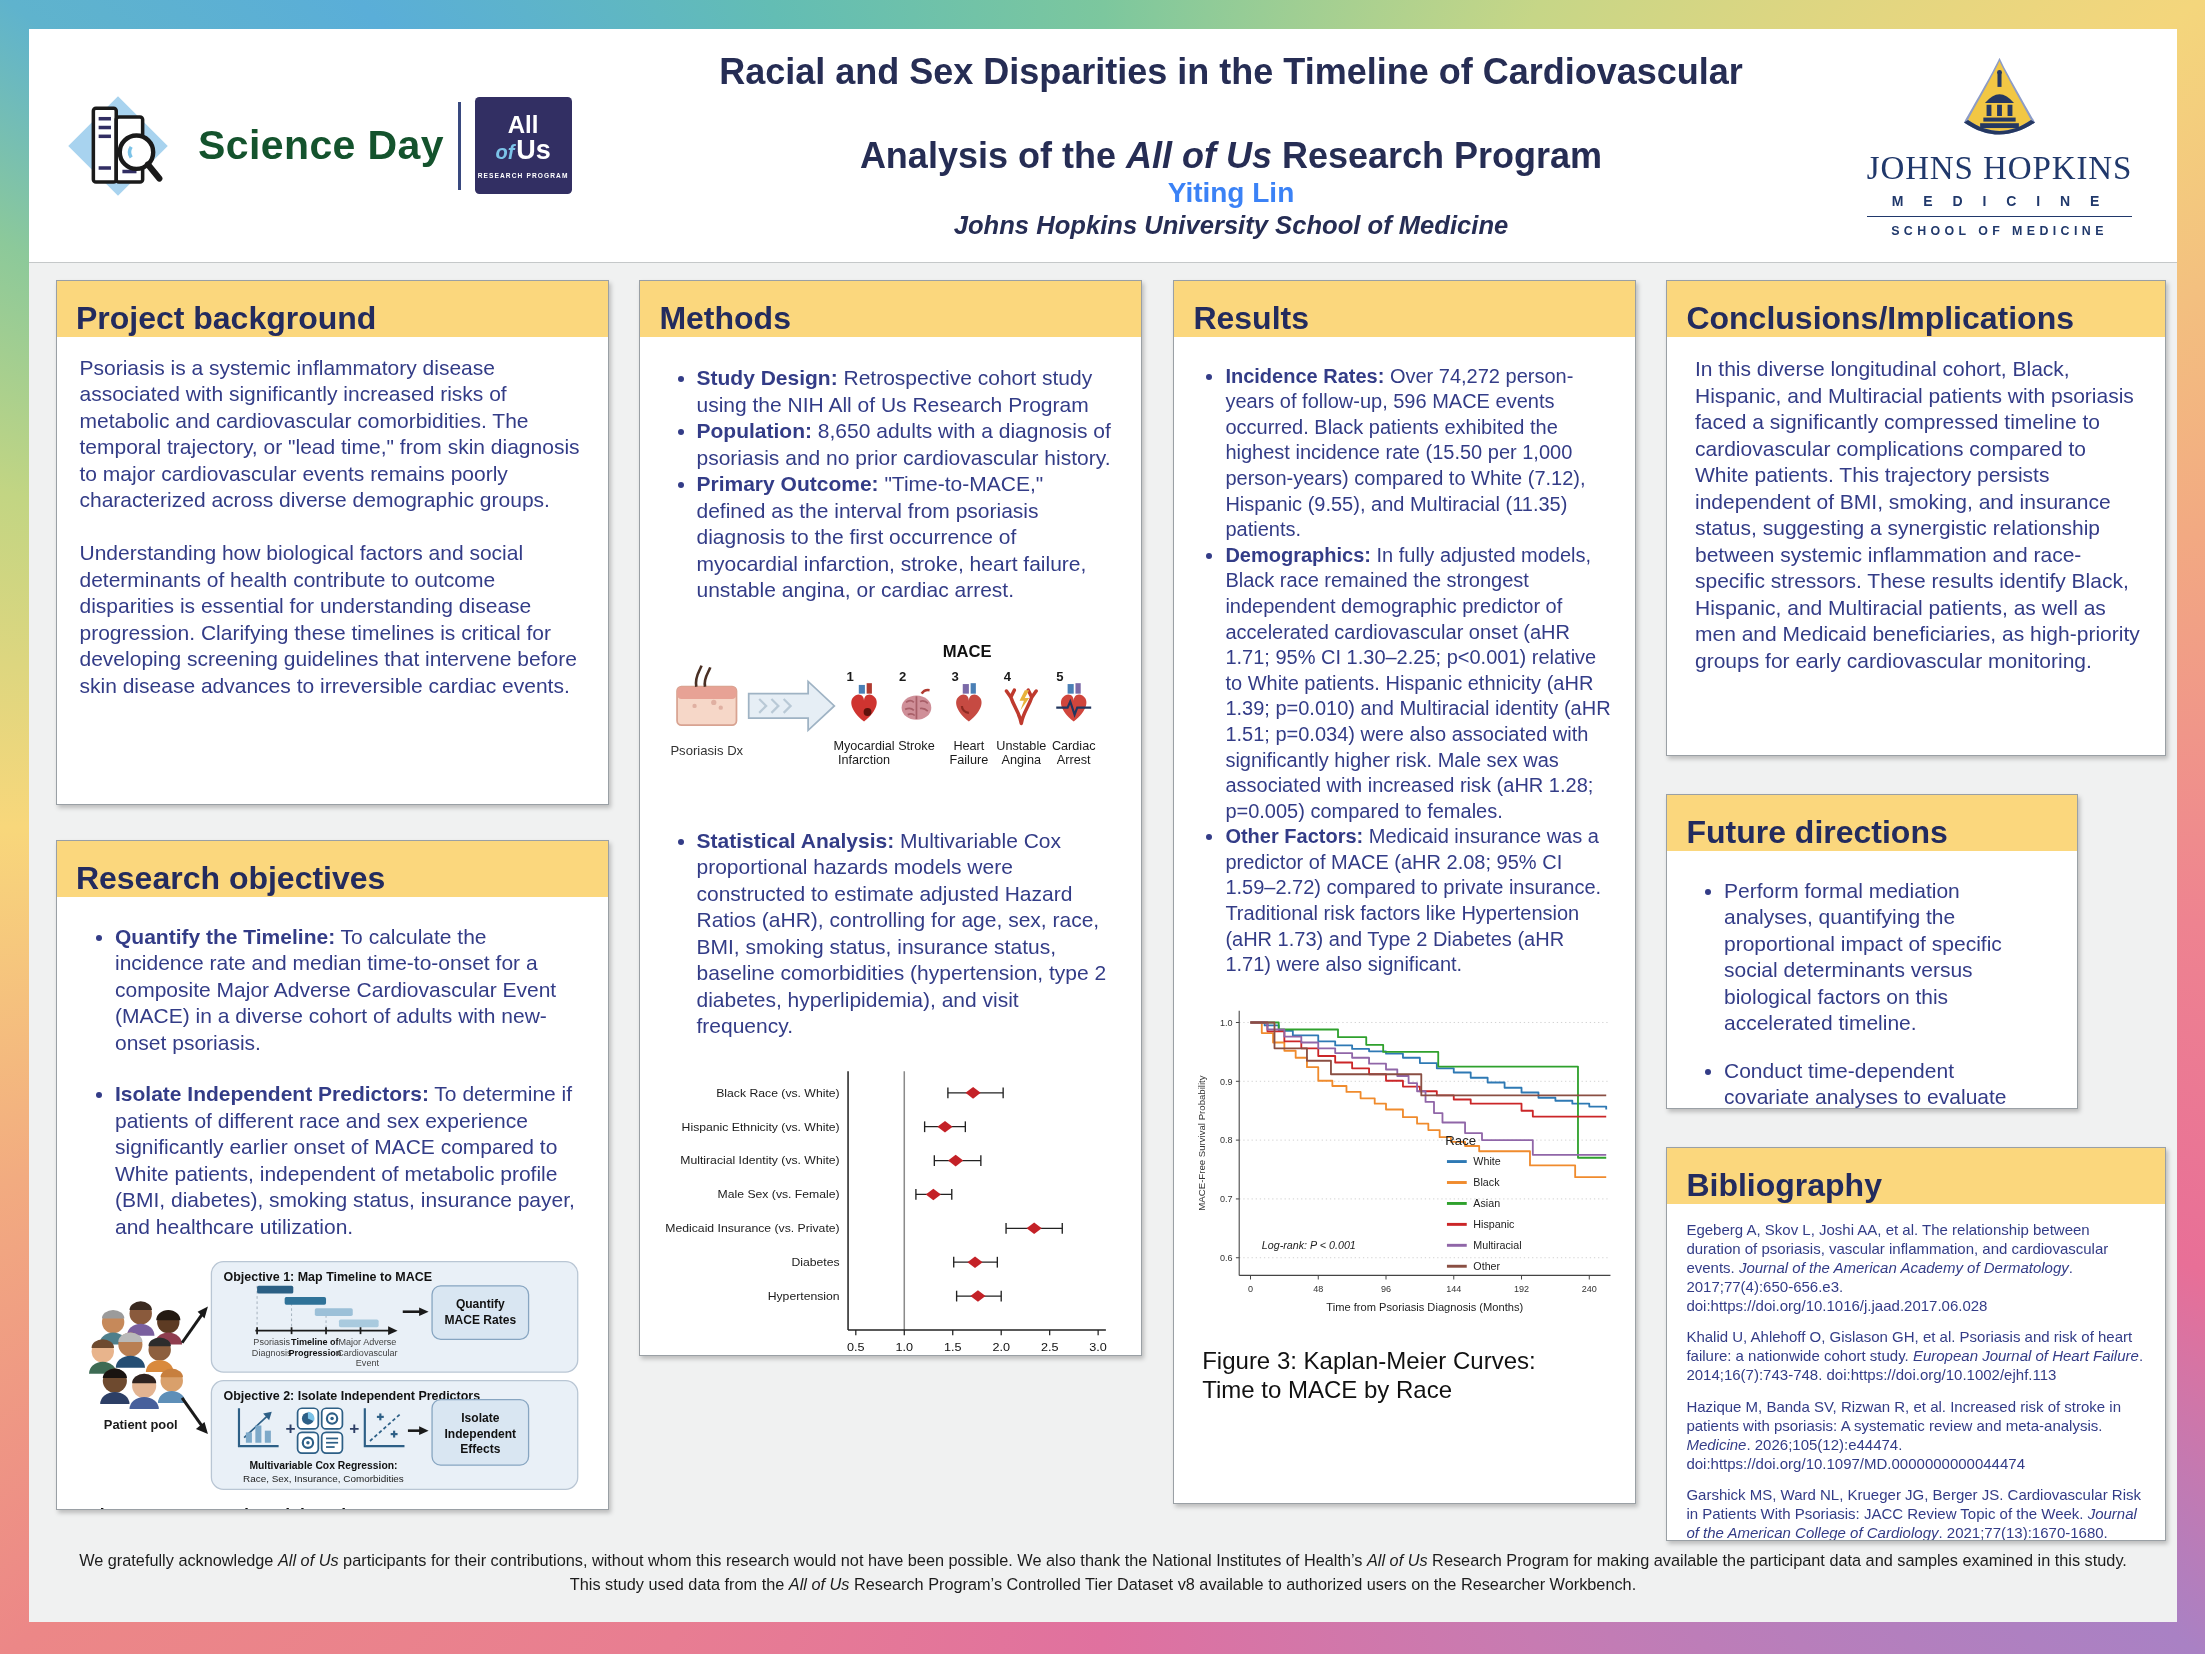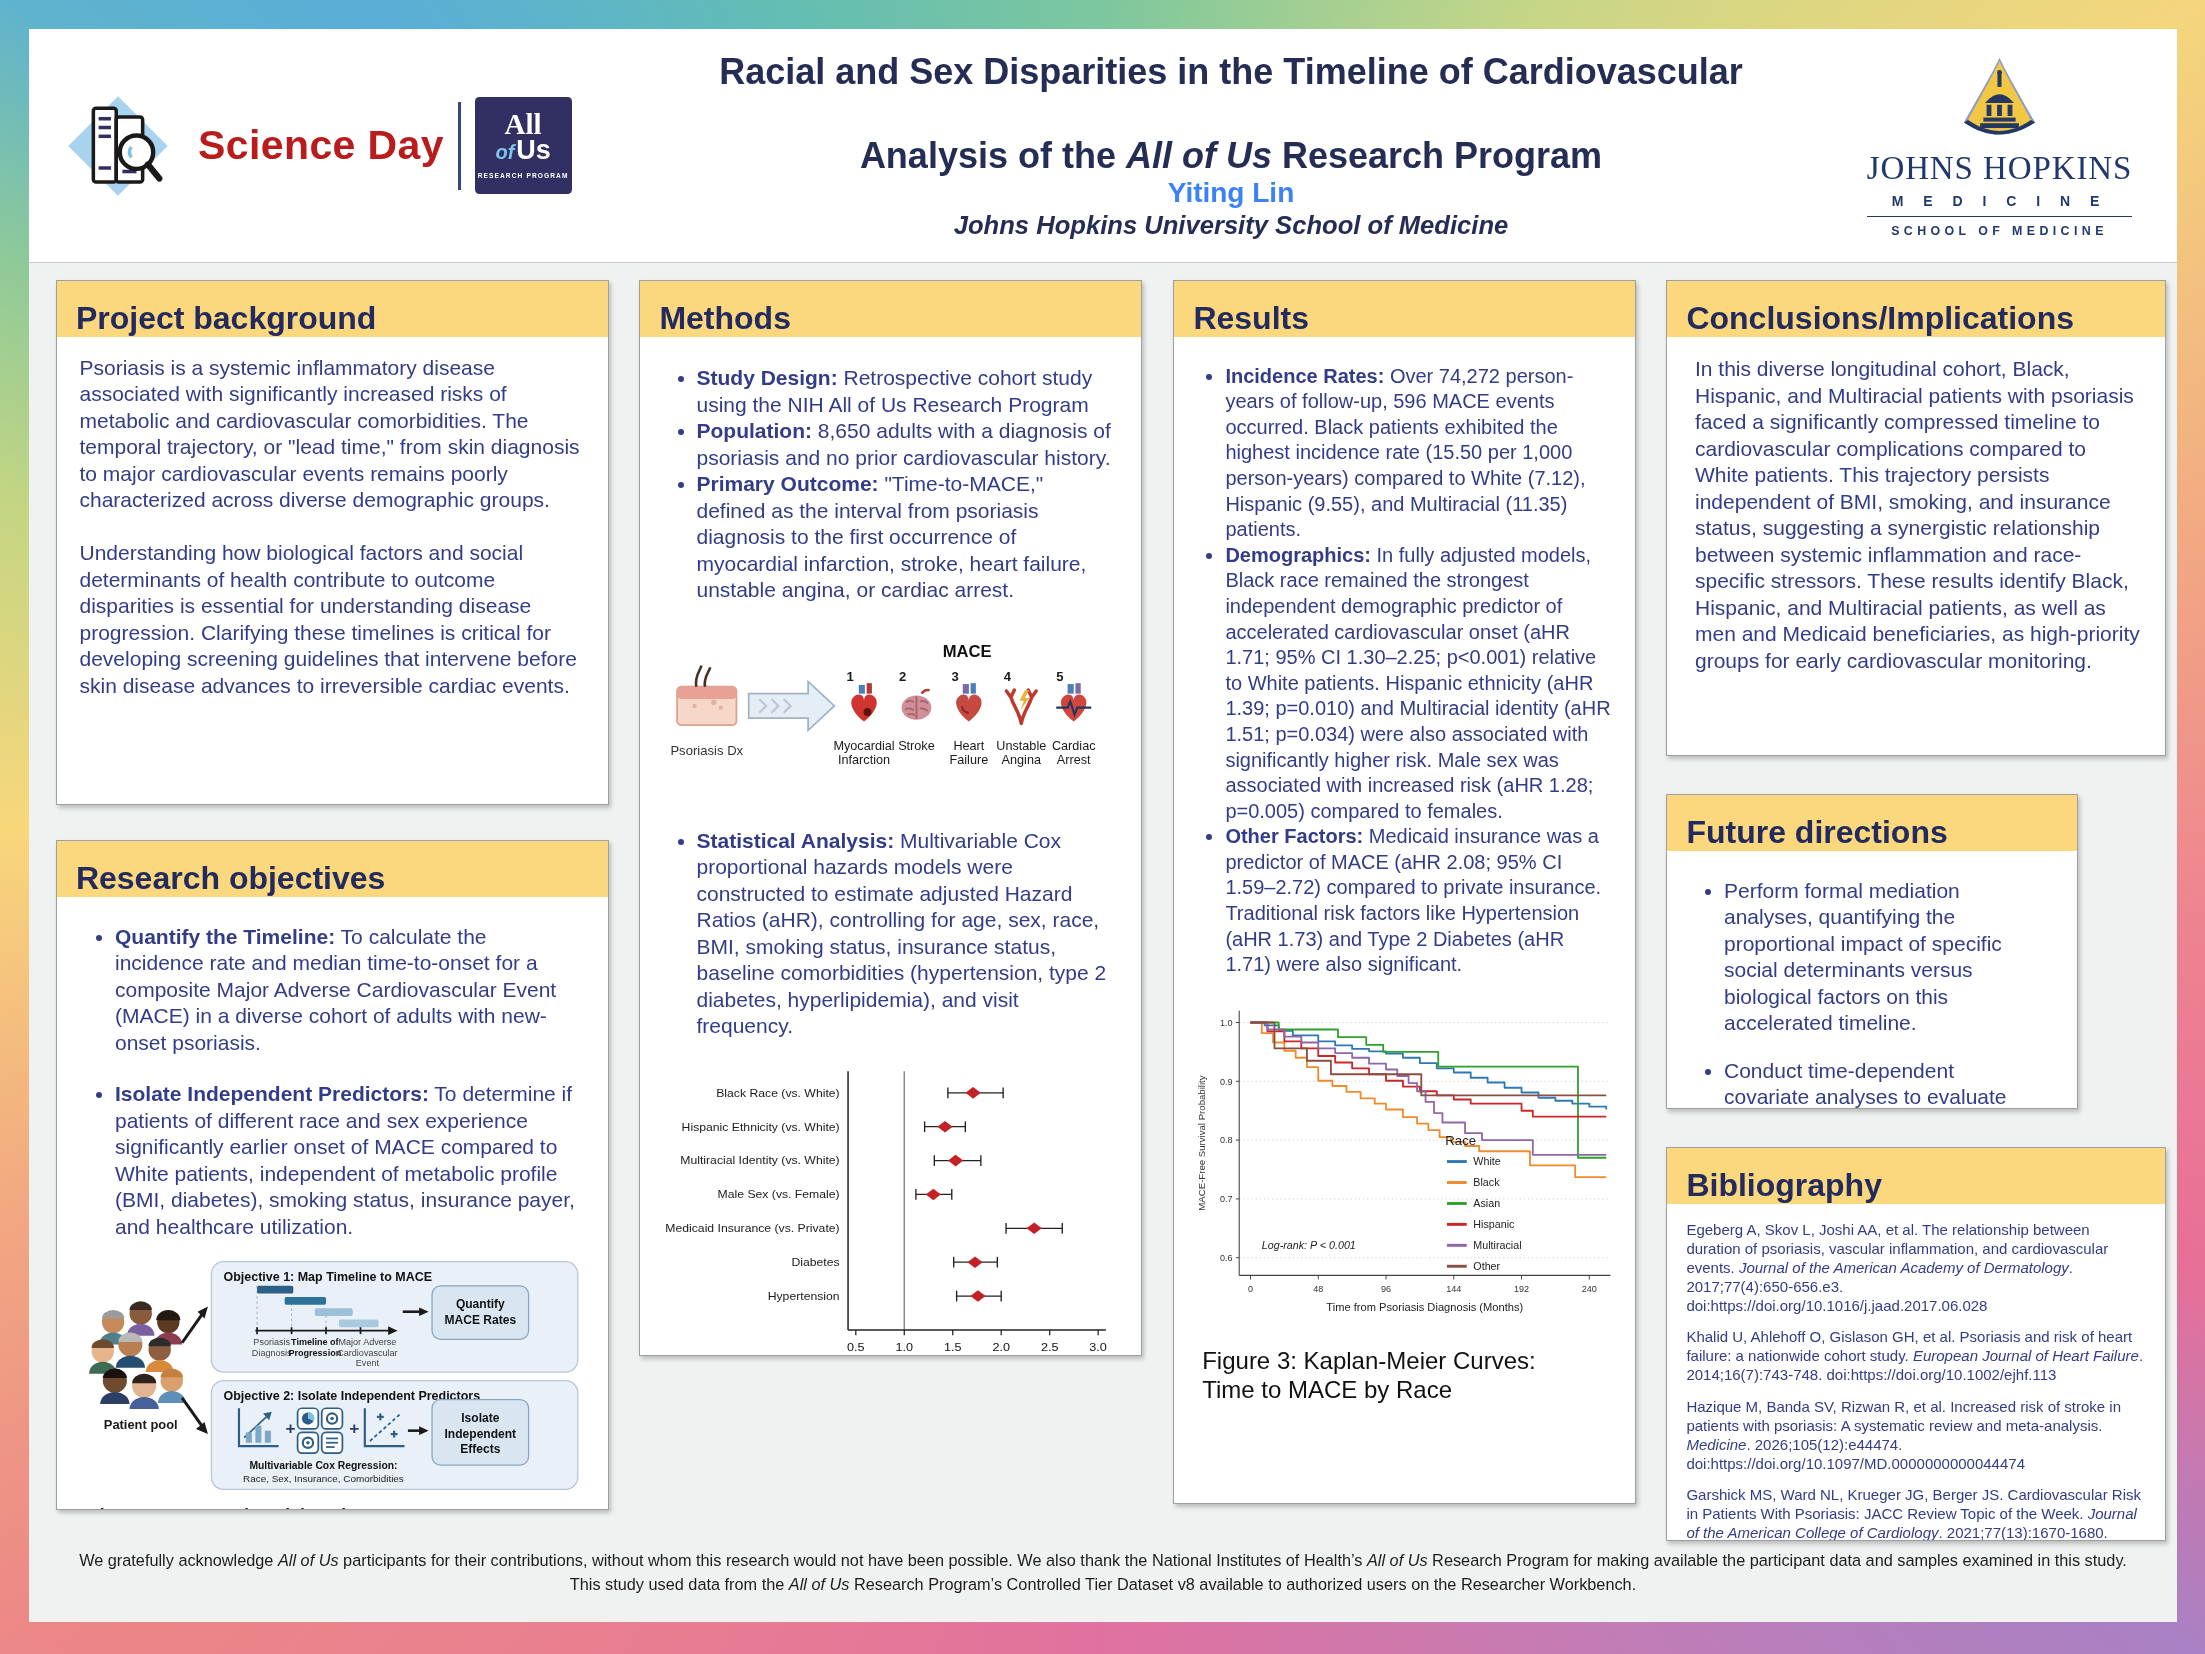--- a/index.html
+++ b/index.html
@@ -18,7 +18,7 @@
   .poster-header{position:absolute;left:0;top:0;right:0;height:234px;background:#ffffff;
     border-bottom:1.8px solid #c5c8c9;display:flex;align-items:center;padding:0 23px;box-sizing:border-box;}
   .logo-left{display:flex;align-items:center;gap:14px;width:565px;flex:none;}
-  .sciday-text{font-size:41px;font-weight:bold;color:#b91c1c;letter-spacing:0.4px;white-space:nowrap;}
+  .sciday-text{font-size:41px;font-weight:bold;color:#14532d;letter-spacing:0.4px;white-space:nowrap;}
   .logo-divider{width:2.6px;height:88px;background:#39497f;flex:none;}
   .aou-badge{width:97px;height:97px;background:#322f63;border-radius:4.4px;color:#fff;
     display:flex;flex-direction:column;align-items:center;justify-content:center;flex:none;}

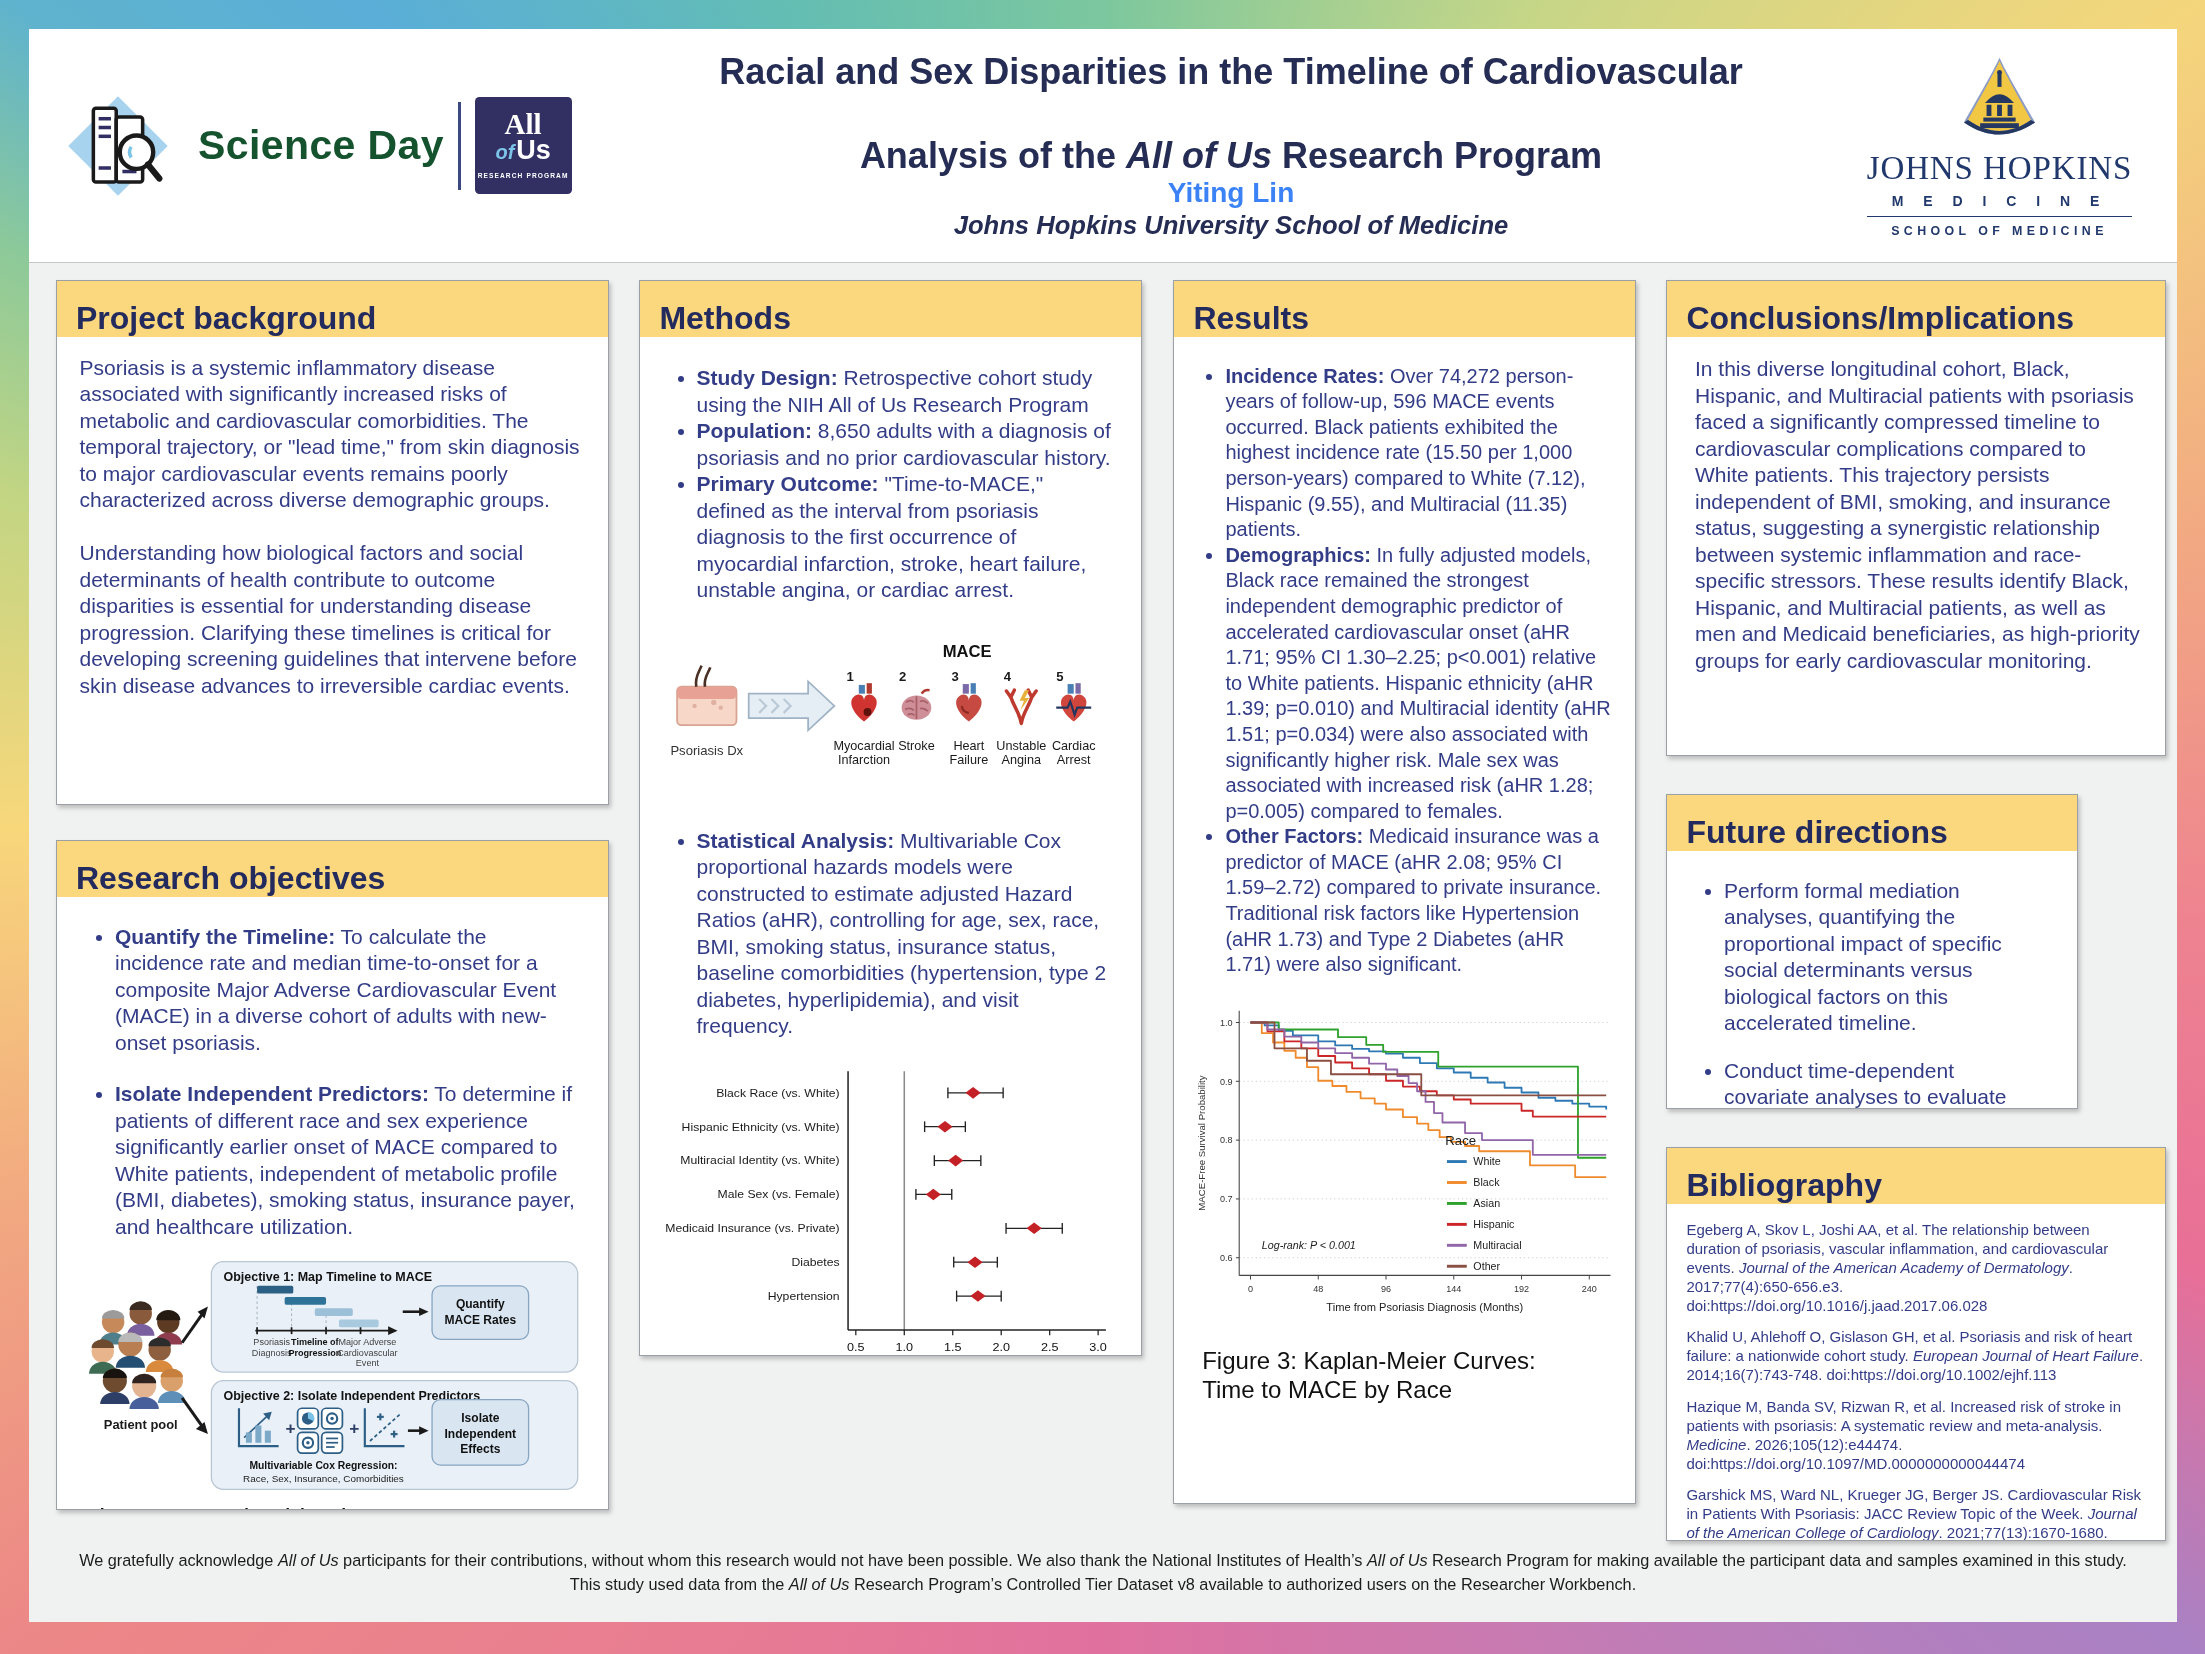--- a/index.html
+++ b/index.html
@@ -22,7 +22,7 @@
   .logo-divider{width:2.6px;height:88px;background:#39497f;flex:none;}
   .aou-badge{width:97px;height:97px;background:#322f63;border-radius:4.4px;color:#fff;
     display:flex;flex-direction:column;align-items:center;justify-content:center;flex:none;}
-  .aou-all{font-size:29px;font-weight:bold;line-height:25px;font-family:Liberation Serif, serif;}
+  .aou-all{font-size:24px;font-weight:bold;line-height:25px;}
   .aou-row{font-size:27px;font-weight:bold;line-height:26.5px;}
   .aou-of{font-style:italic;color:#7cc3e8;font-size:20px;font-weight:bold;margin-right:1.8px;}
   .aou-sub{font-size:6.6px;letter-spacing:1.1px;margin-top:6.2px;font-weight:bold;}

